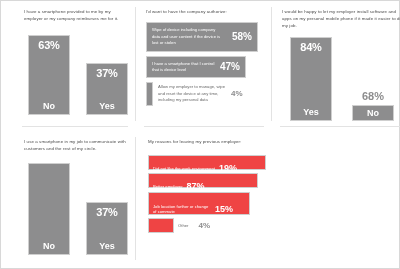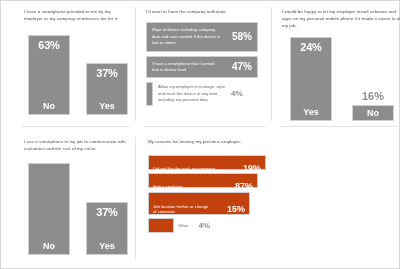--- a/index.html
+++ b/index.html
@@ -268,7 +268,7 @@
       <div class="vchart rightpanel">
         <div class="vcol">
           <div class="vbar" style="height:84px">
-            <span class="pct">24%</span>
+            <span class="pct">84%</span>
             <span class="lab">Yes</span>
           </div>
         </div>

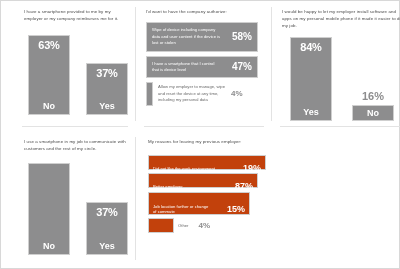--- a/index.html
+++ b/index.html
@@ -249,7 +249,7 @@
           <span class="bnum">58%</span>
         </div>
 
-        <div class="block" style="width:112px;height:22px">
+        <div class="block" style="width:100px;height:22px">
           <span class="btxt" style="width:70px">I have a smartphone that I control that is device level</span>
           <span class="bnum">47%</span>
         </div>

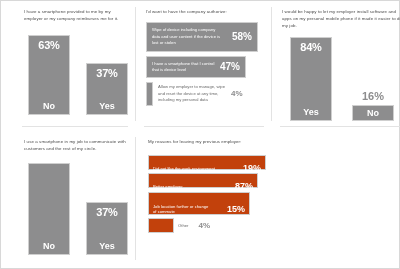--- a/index.html
+++ b/index.html
@@ -273,7 +273,7 @@
           </div>
         </div>
         <div class="vcol">
-          <span class="pct-out">16%</span>
+          <span class="pct-out">68%</span>
           <div class="vbar" style="height:16px;padding:0;justify-content:center">
             <span class="lab">No</span>
           </div>

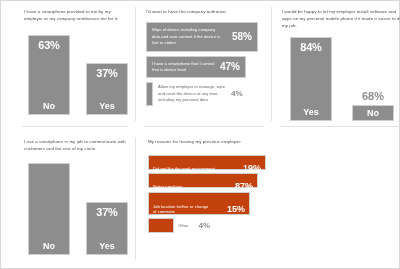--- a/index.html
+++ b/index.html
@@ -121,13 +121,12 @@
     gap:4px;
   }
   .hbar{
-    background:#c2410c;
+    background:#ef4444;
     border:1px solid #cfcfcf;
     box-sizing:border-box;
     height:15px;
     display:flex;
     align-items:center;
-    justify-content:space-between;
     padding:12px 4px 0 4px;
     gap:4px;
   }

